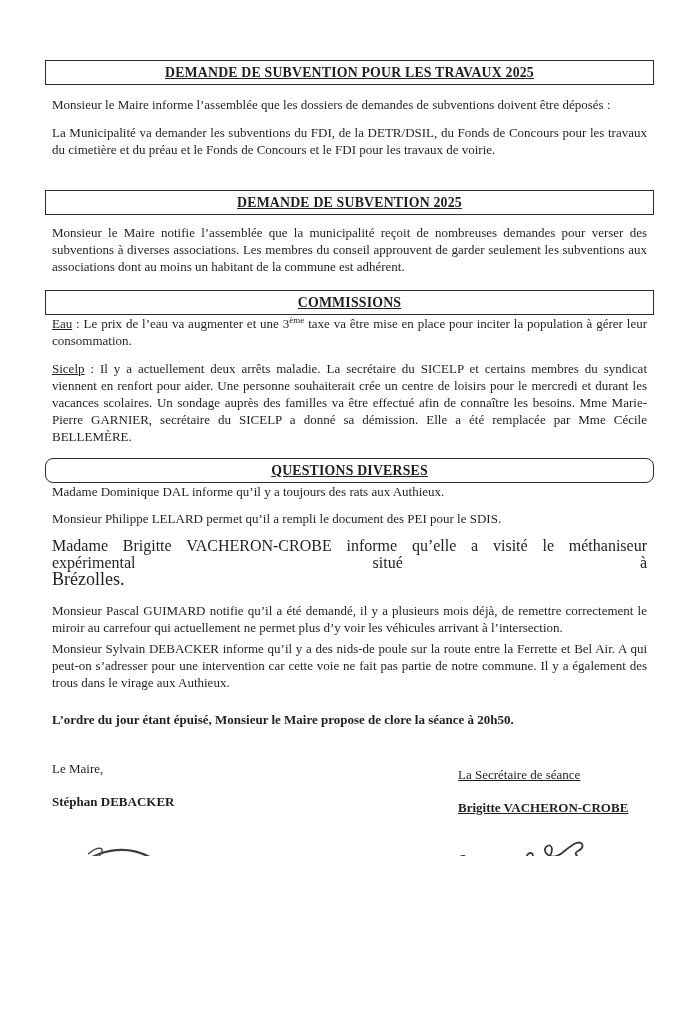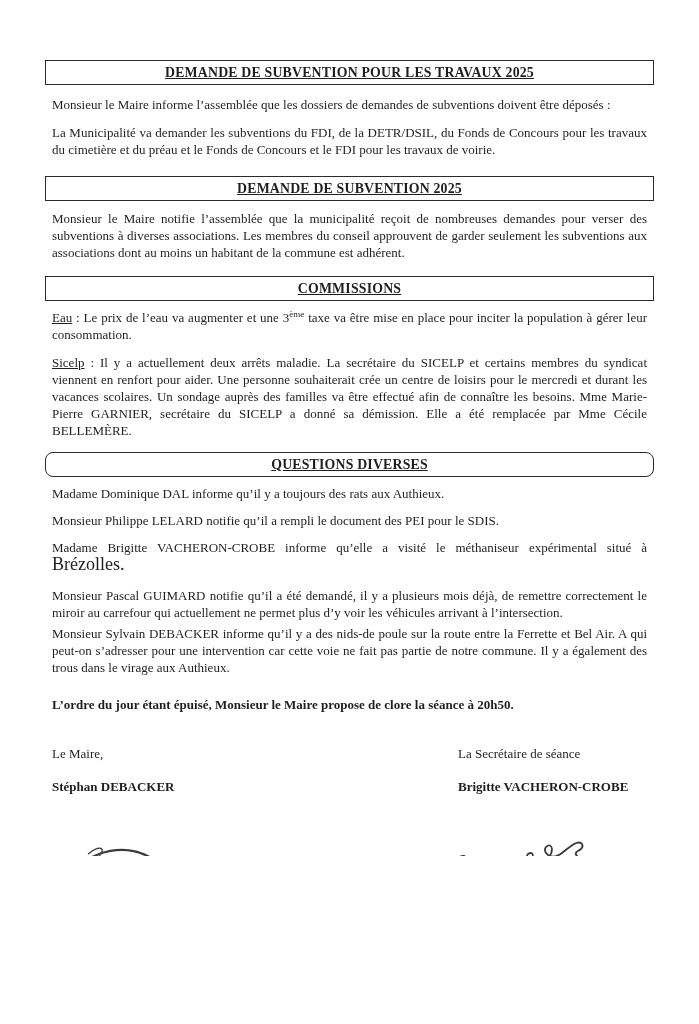--- a/index.html
+++ b/index.html
@@ -44,7 +44,7 @@
   .sigrow{position:relative;font-size:13px;line-height:17px;height:17px;}
   .sigrow .right{position:absolute;left:406px;top:0;white-space:nowrap;}
   .mt11{margin-top:11px;} .mt6{margin-top:6px;}
-  .mt18{margin-top:18px;} .mt9{margin-top:9px;} .mt15{margin-top:15px;}
+  .mt18{margin-top:32px;} .mt9{margin-top:9px;} .mt15{margin-top:15px;}
   .mt8{margin-top:8px;} .mt13{margin-top:13px;border-radius:8px;} .mt10{margin-top:10px;}
   .mt4{margin-top:4px;} .mt14{margin-top:14px;} .mt20{margin-top:20px;}
   .mt32{margin-top:32px;} .mt16{margin-top:16px;}

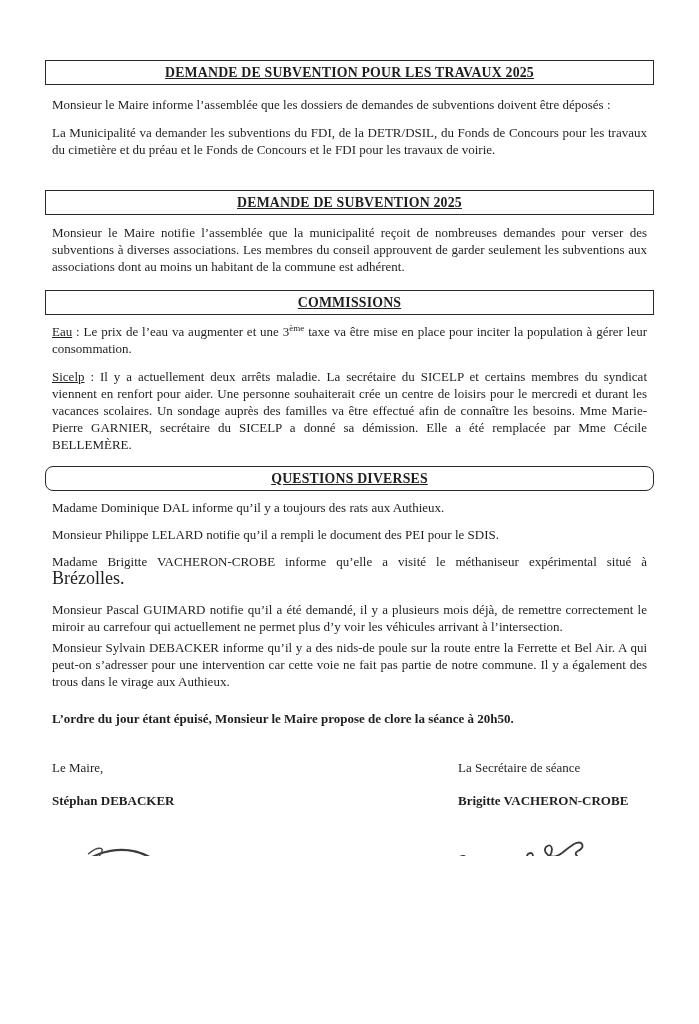--- a/index.html
+++ b/index.html
@@ -45,7 +45,7 @@
   .sigrow .right{position:absolute;left:406px;top:0;white-space:nowrap;}
   .mt11{margin-top:11px;} .mt6{margin-top:6px;}
   .mt18{margin-top:32px;} .mt9{margin-top:9px;} .mt15{margin-top:15px;}
-  .mt8{margin-top:8px;} .mt13{margin-top:13px;border-radius:8px;} .mt10{margin-top:10px;}
+  .mt8{} .mt13{margin-top:13px;border-radius:8px;} .mt10{margin-top:10px;}
   .mt4{margin-top:4px;} .mt14{margin-top:14px;} .mt20{margin-top:20px;}
   .mt32{margin-top:32px;} .mt16{margin-top:16px;}
   .stamp-wrap{position:absolute;left:55px;top:845px;width:132px;height:132px;}

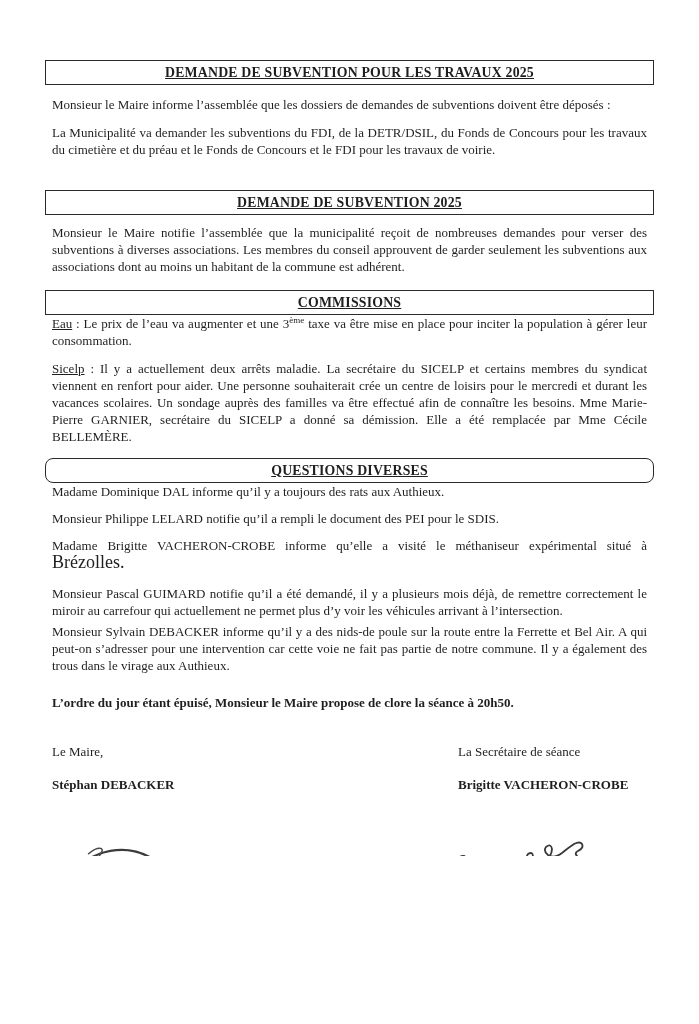--- a/index.html
+++ b/index.html
@@ -78,7 +78,7 @@
     <span class="htitle">QUESTIONS DIVERSES</span>
   </div>
   <p class="para mt8">Madame Dominique DAL informe qu’il y a toujours des rats aux Authieux.</p>
-  <p class="para mt10">Monsieur Philippe LELARD notifie qu’il a rempli le document des PEI pour le SDIS.</p>
+  <p class="para mt10">Monsieur Philippe LELARD permet qu’il a rempli le document des PEI pour le SDIS.</p>
   <div class="mt10">
     <div class="just-line">Madame Brigitte VACHERON-CROBE informe qu’elle a visité le méthaniseur expérimental situé à</div>
     <div class="plain-line">Brézolles.</div>

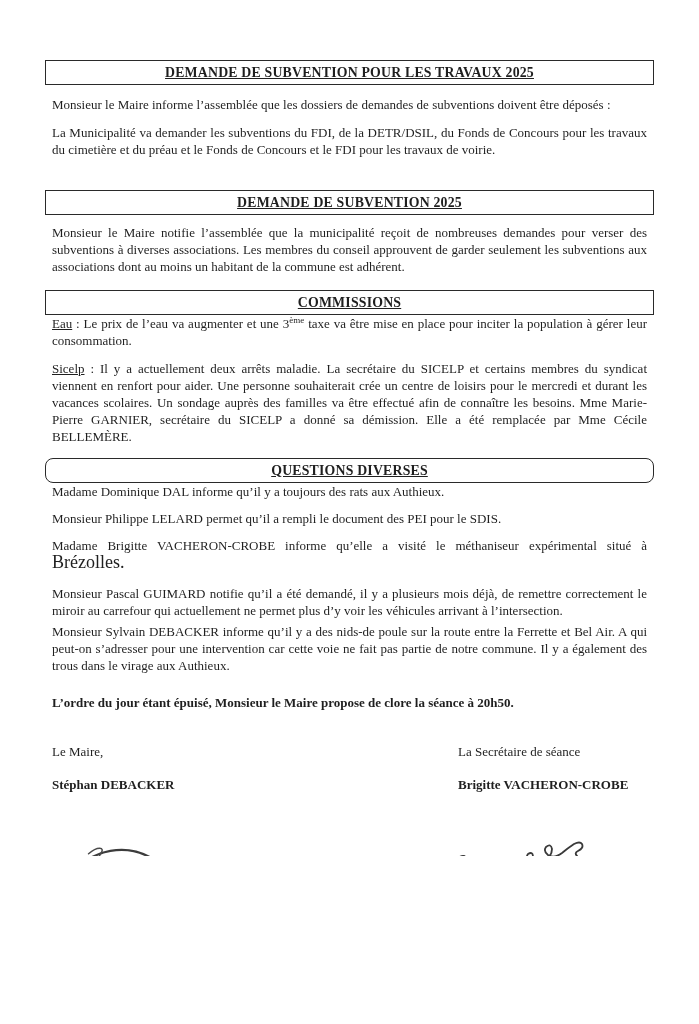--- a/index.html
+++ b/index.html
@@ -32,7 +32,7 @@
     margin:0;
   }
   .just-line{
-    font-size:13px;line-height:17px;
+    font-size:16px;line-height:17px;
     text-align:justify;text-align-last:justify;
     margin:0;
   }

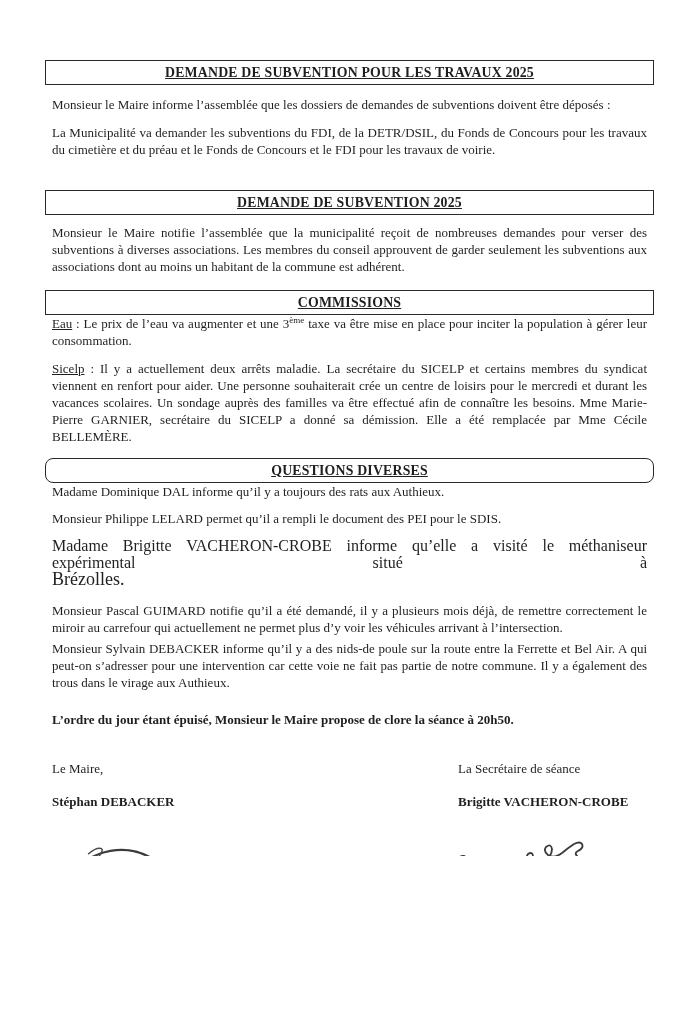--- a/index.html
+++ b/index.html
@@ -42,7 +42,7 @@
   .lead{text-decoration:underline;}
   .bold{font-weight:bold;}
   .sigrow{position:relative;font-size:13px;line-height:17px;height:17px;}
-  .sigrow .right{position:absolute;left:406px;top:0;white-space:nowrap;}
+  .sigrow .right{position:absolute;left:406px;top:6px;white-space:nowrap;text-decoration:underline;}
   .mt11{margin-top:11px;} .mt6{margin-top:6px;}
   .mt18{margin-top:32px;} .mt9{margin-top:9px;} .mt15{margin-top:15px;}
   .mt8{} .mt13{margin-top:13px;border-radius:8px;} .mt10{margin-top:10px;}

